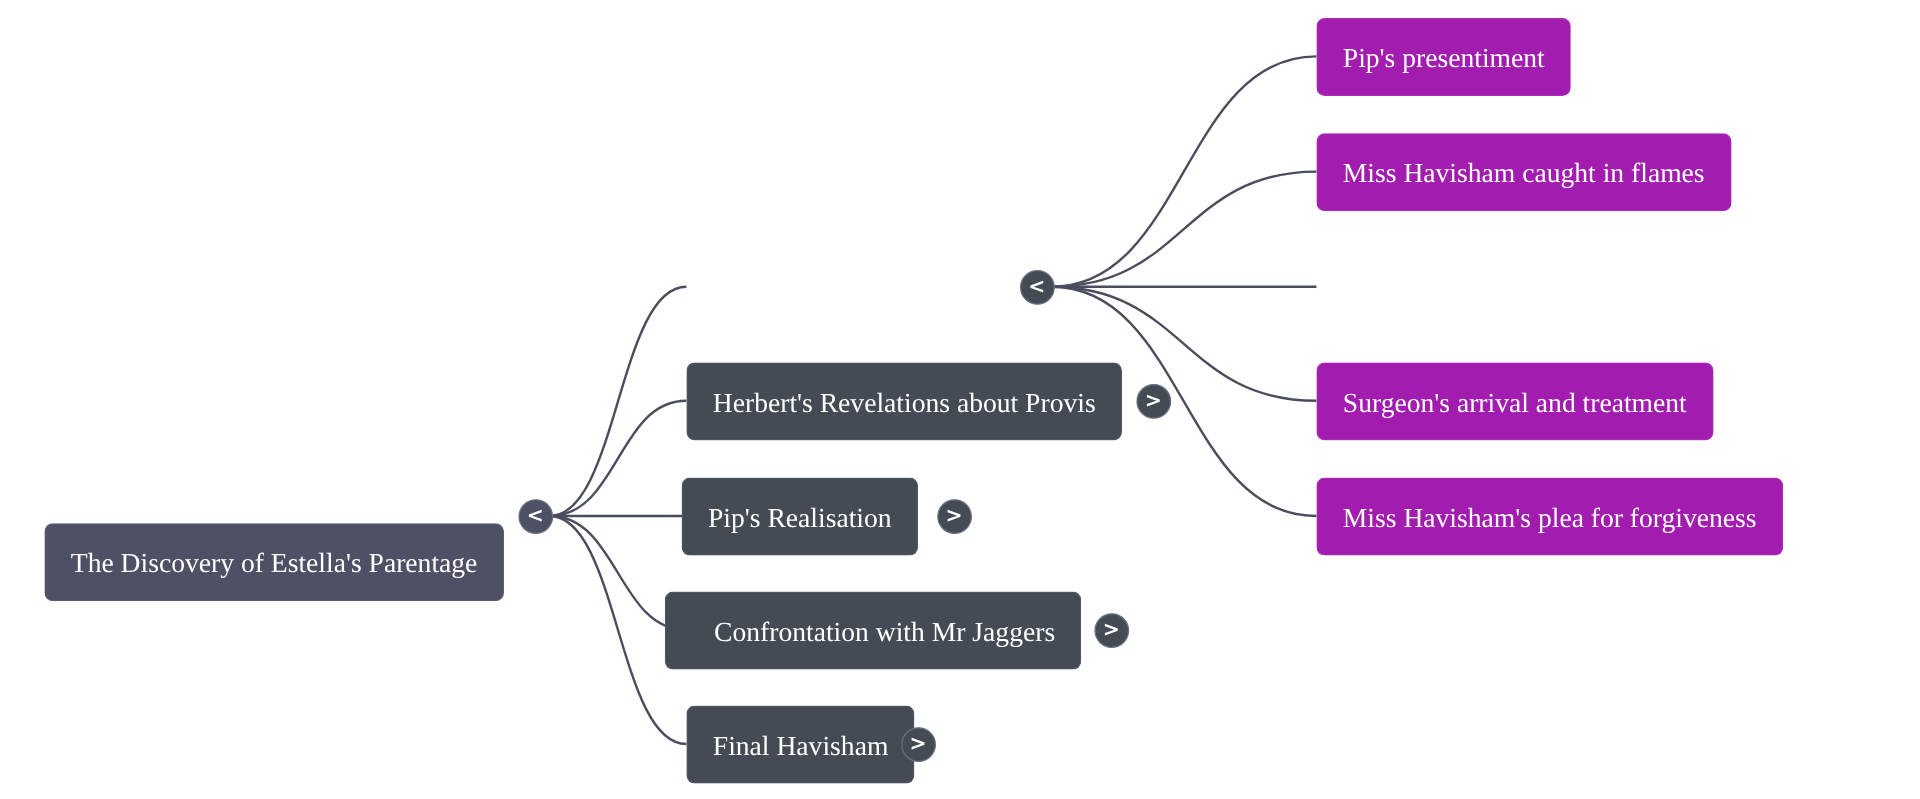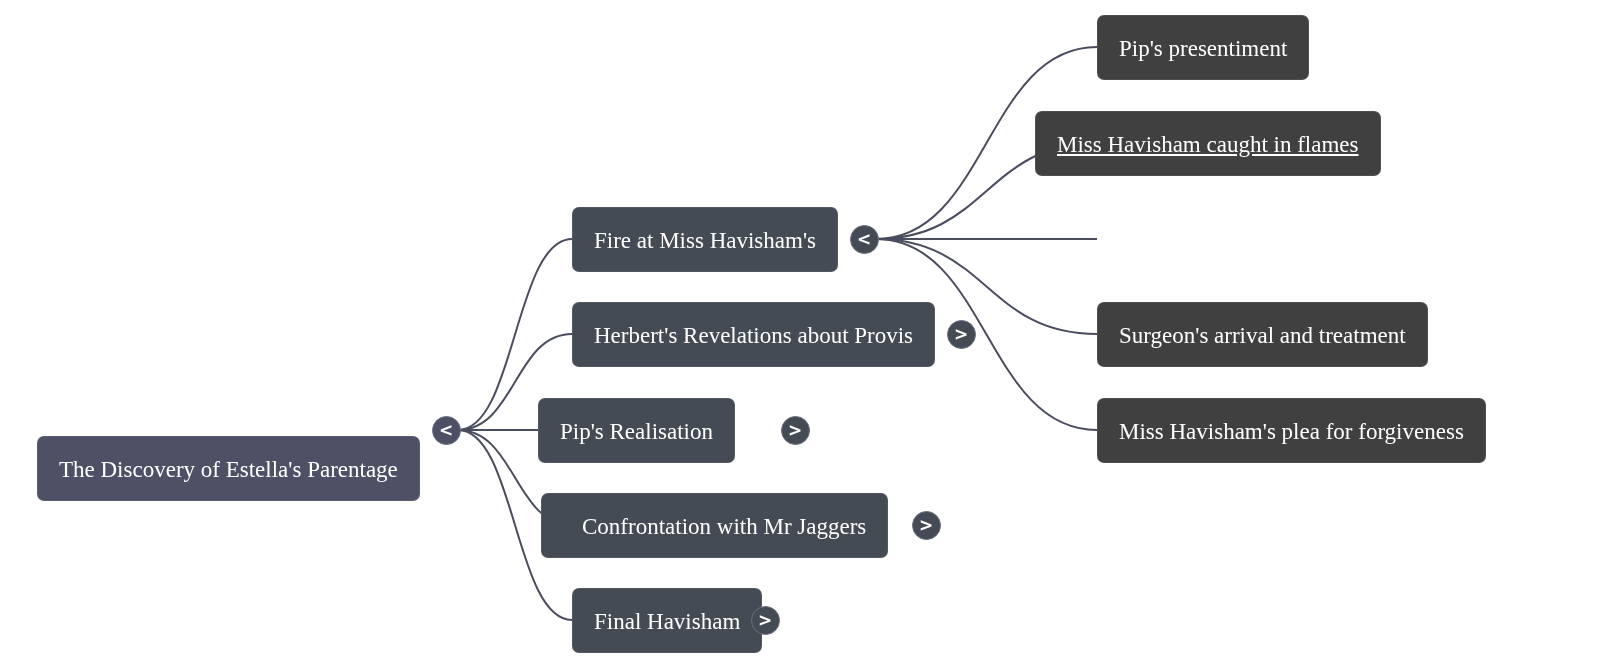--- a/index.html
+++ b/index.html
@@ -12,7 +12,7 @@
             white-space: nowrap; cursor: pointer; border: 1px solid rgba(255,255,255,0.08); }
     .node.lvl0 { background: #4e5066; margin-top: 38px; }
     .node.lvl1 { background: #454b55; }
-    .node.lvl2 { background: #404040; text-align: center; }
+    .node.lvl2 { background: #a21caf; text-align: center; }
     .toggle { position: absolute; width: 29px; height: 29px; border-radius: 50%;
               background: #454b55; color: #ffffff; box-sizing: border-box;
               border: 1px solid #6b7080; cursor: pointer;

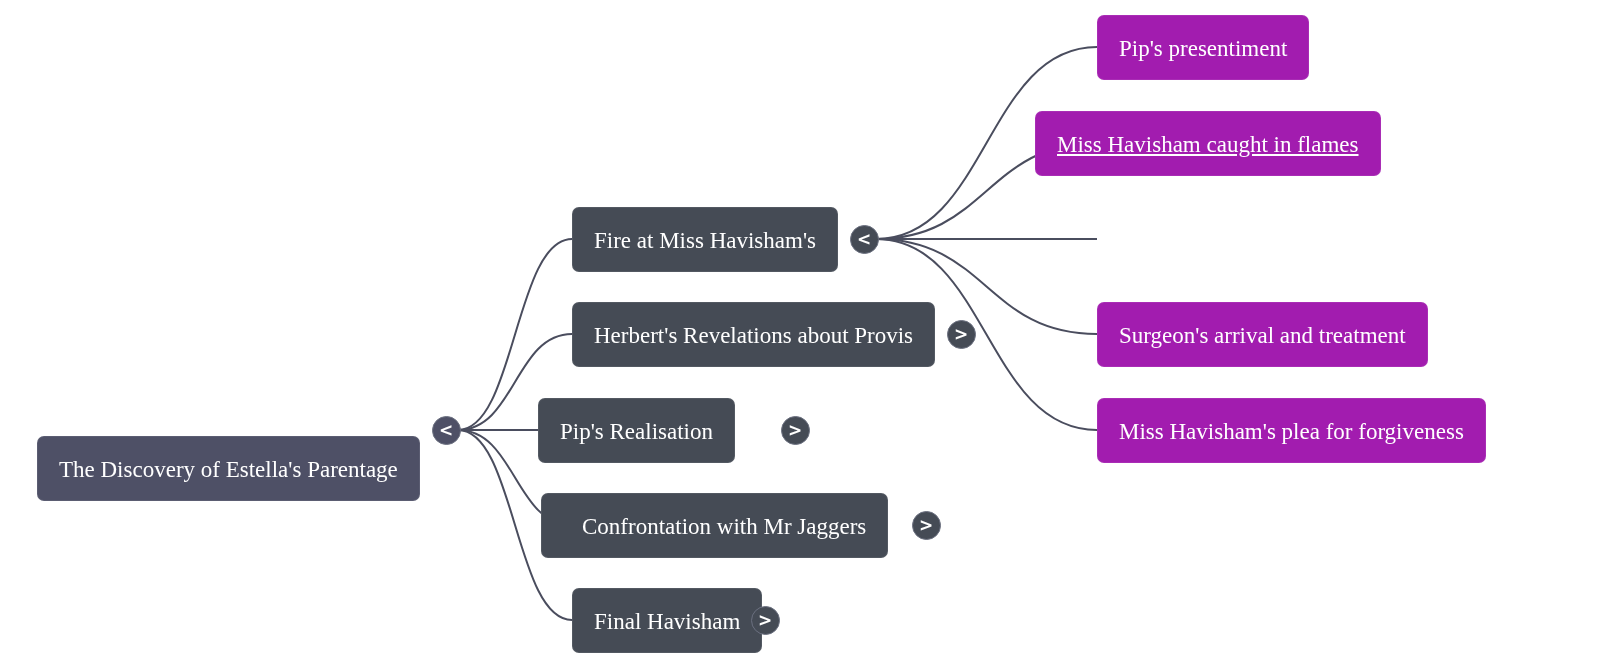--- a/index.html
+++ b/index.html
@@ -56,7 +56,7 @@
   <div class="toggle" id="t1-4" style="left: 750.5px; top: 605.5px;">&gt;</div>
 
   <div class="node lvl2" id="n2-0" style="left: 1097px; top: 14.5px;">Pip's presentiment</div>
-  <div class="node lvl2" id="n2-1" style="left: 1035px; top: 110.5px; text-decoration: underline;">Miss Havisham caught in flames</div>
+  <div class="node lvl2" id="n2-1" style="left: 1097px; top: 110.5px;">Miss Havisham caught in flames</div>
   <div class="node lvl2" id="n2-4" style="left: 1097px; top: 397.5px;">Miss Havisham's plea for forgiveness</div>
   <div class="node lvl2" id="n2-3" style="left: 1097px; top: 301.5px;">Surgeon's arrival and treatment</div>
 </div>

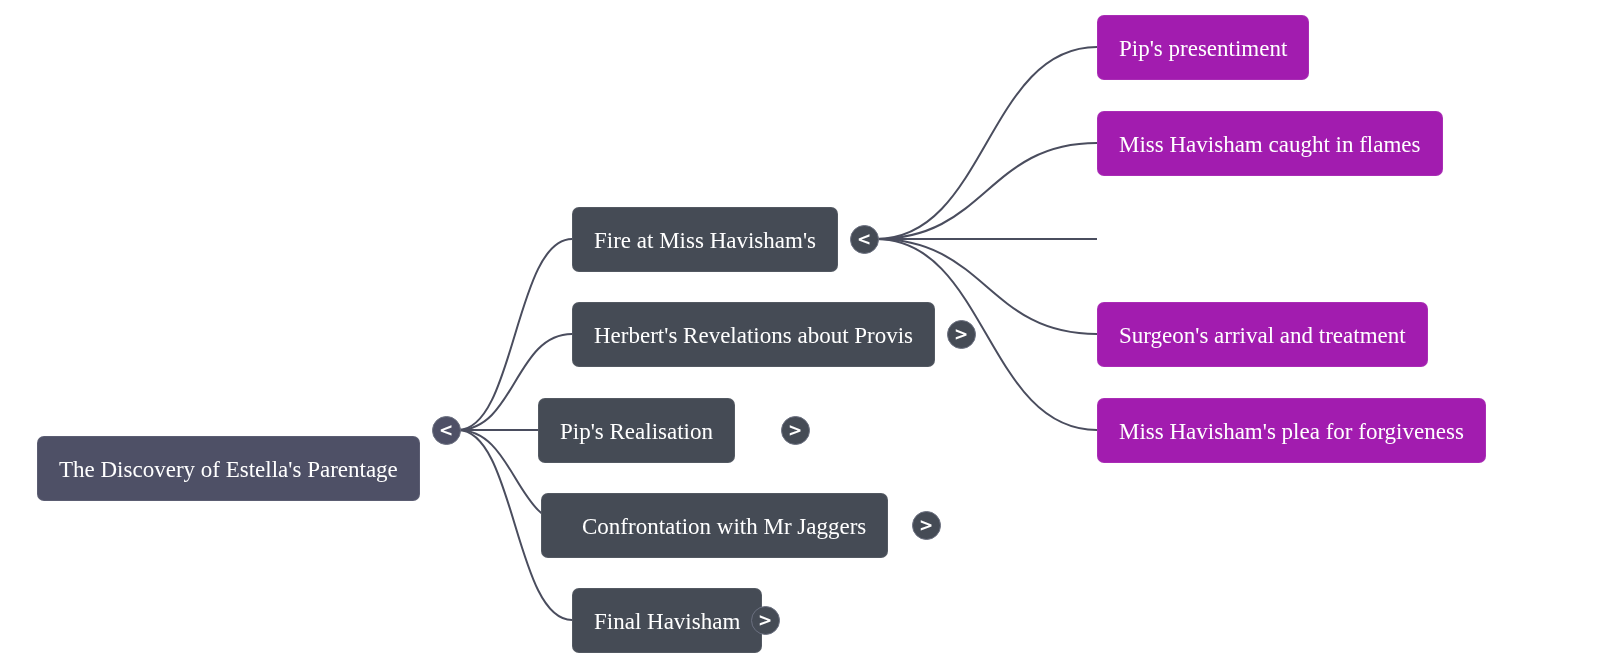--- a/index.html
+++ b/index.html
@@ -40,7 +40,6 @@
   <div class="node lvl0" id="n-root" style="left: 37px; top: 397.5px;">The Discovery of Estella's Parentage</div>
   <div class="toggle root" id="t-root" style="left: 431.5px; top: 415.5px;">&lt;</div>
 
-  <div class="node lvl1" id="n1-0" style="left: 572px; top: 206.5px;">Fire at Miss Havisham's</div>
   <div class="toggle" id="t1-0" style="left: 849.5px; top: 224.5px;">&lt;</div>
 
   <div class="node lvl1" id="n1-1" style="left: 572px; top: 301.5px;">Herbert's Revelations about Provis</div>

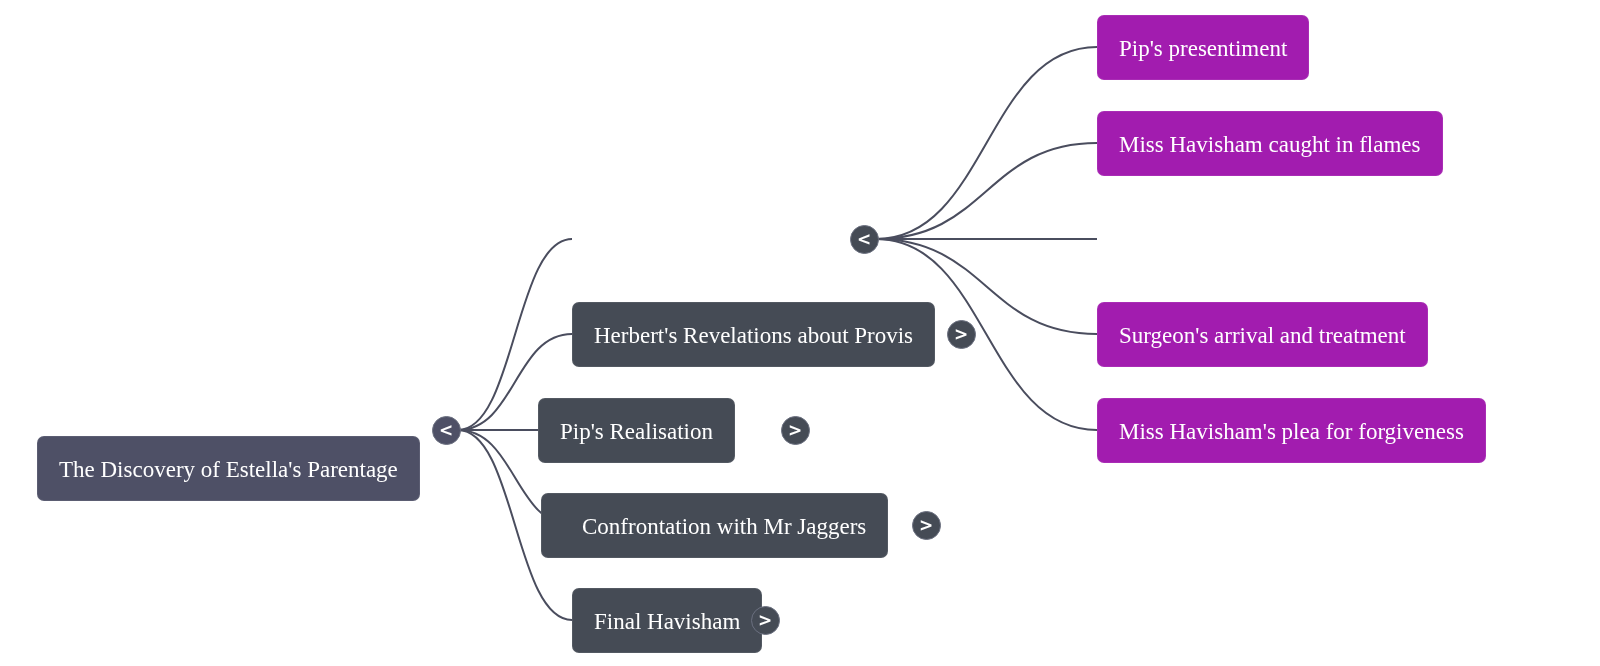--- a/index.html
+++ b/index.html
@@ -45,7 +45,7 @@
   <div class="node lvl1" id="n1-1" style="left: 572px; top: 301.5px;">Herbert's Revelations about Provis</div>
   <div class="toggle" id="t1-1" style="left: 946.5px; top: 319.5px;">&gt;</div>
 
-  <div class="node lvl1" id="n1-2" style="left: 538px; top: 397.5px;">Pip's Realisation</div>
+  <div class="node lvl1" id="n1-2" style="left: 568px; top: 397.5px;">Pip's Realisation</div>
   <div class="toggle" id="t1-2" style="left: 780.5px; top: 415.5px;">&gt;</div>
 
   <div class="node lvl1" id="n1-3" style="left: 541px; top: 492.5px; padding-left: 40px;">Confrontation with Mr Jaggers</div>

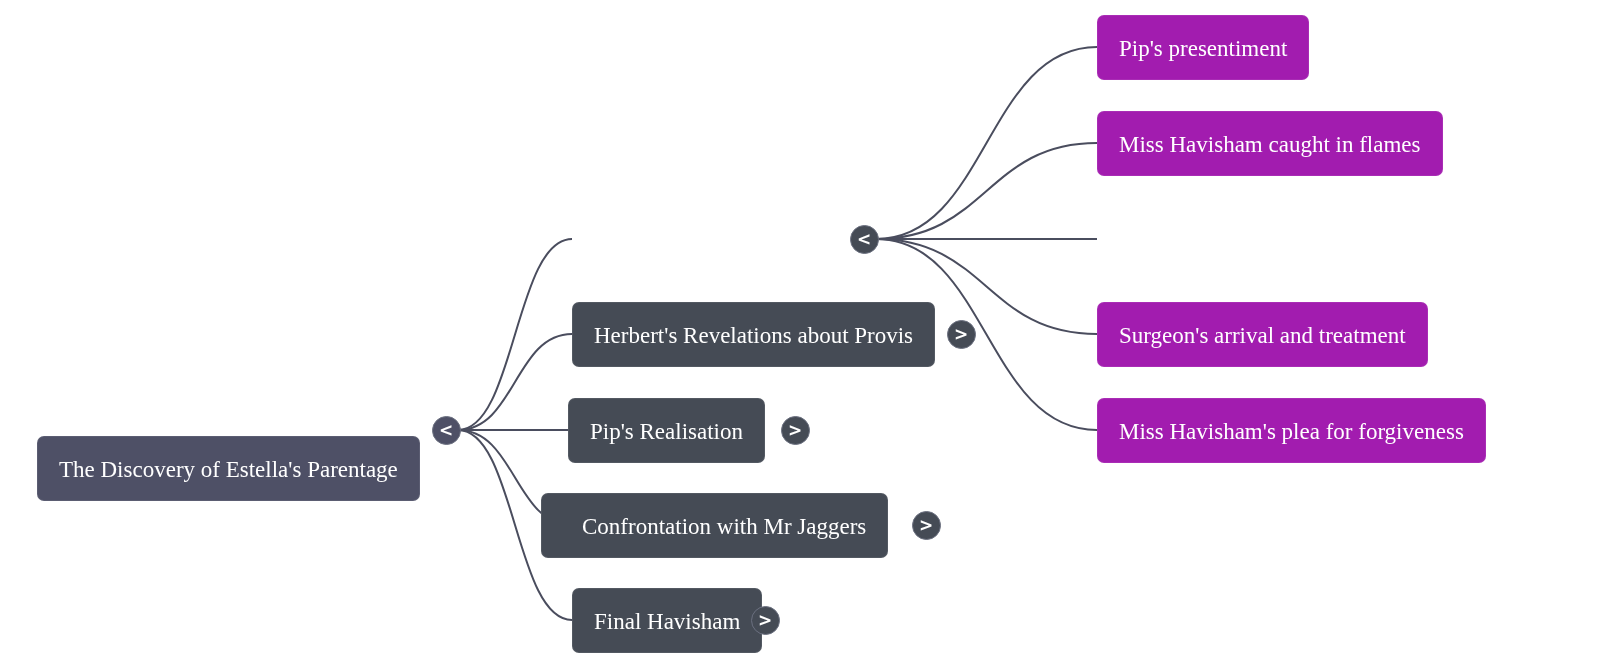--- a/index.html
+++ b/index.html
@@ -48,7 +48,7 @@
   <div class="node lvl1" id="n1-2" style="left: 568px; top: 397.5px;">Pip's Realisation</div>
   <div class="toggle" id="t1-2" style="left: 780.5px; top: 415.5px;">&gt;</div>
 
-  <div class="node lvl1" id="n1-3" style="left: 541px; top: 492.5px; padding-left: 40px;">Confrontation with Mr Jaggers</div>
+  <div class="node lvl1" id="n1-3" style="left: 554px; top: 492.5px; padding-left: 40px;">Confrontation with Mr Jaggers</div>
   <div class="toggle" id="t1-3" style="left: 911.5px; top: 510.5px;">&gt;</div>
 
   <div class="node lvl1" id="n1-4" style="left: 572px; top: 587.5px;">Final Havisham</div>

